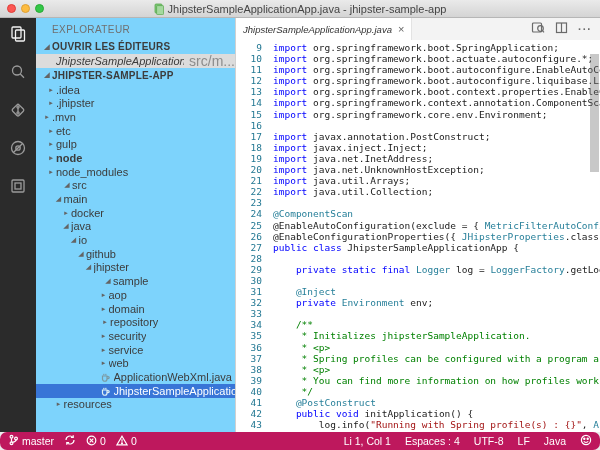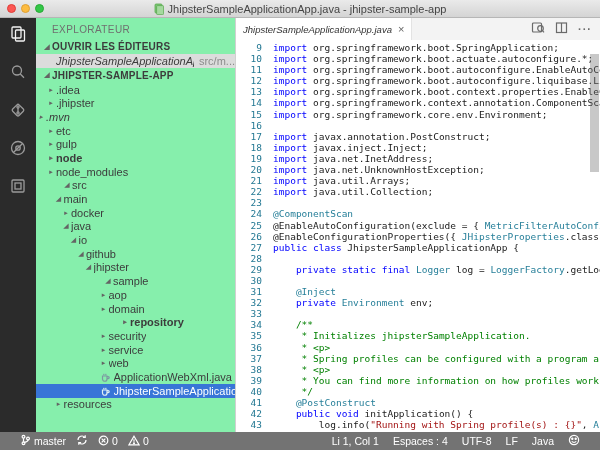--- a/index.html
+++ b/index.html
@@ -30,7 +30,7 @@
   .act-item.active svg { stroke:#f3f3f3; }
 
   
-  .sidebar { width:200px; background:#86efac; border-right:1px solid #d0d0d0;
+  .sidebar { width:200px; background:#7dd3fc; border-right:1px solid #d0d0d0;
     overflow:hidden; font-size:11px; color:#3c3c3c; flex:0 0 200px; display:flex; flex-direction:column;}
   .sb-title { font-size:10px; color:#6f6f6f; letter-spacing:0.4px; padding:6px 0 4px 16px; }
   .section-header { font-size:10px; font-weight:bold; color:#3c3c3c; height:15px;

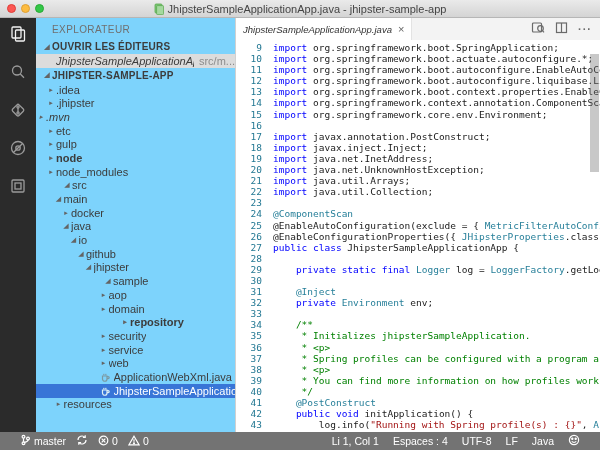--- a/index.html
+++ b/index.html
@@ -40,7 +40,7 @@
   .row .label { overflow:hidden; text-overflow:clip; }
   .row.selected { background:#3875d7; color:#fff; }
   .row.oe-item { background:#dcdcdc; font-style:italic; }
-  .row .detail { color:#8c8c8c; font-size:11px; margin-left:5px; font-style:normal;text-align:right; }
+  .row .detail { color:#8c8c8c; font-size:14px; margin-left:5px; font-style:normal;text-align:right; }
   .file-ic { width:12px; height:11px; flex:0 0 12px; margin-right:3px; display:inline-flex; align-items:center; justify-content:center;}
   .file-ic svg{ stroke:#7c99a1; fill:none; stroke-width:1.2;}
   .row.selected .file-ic svg{ stroke:#dff0f5; }

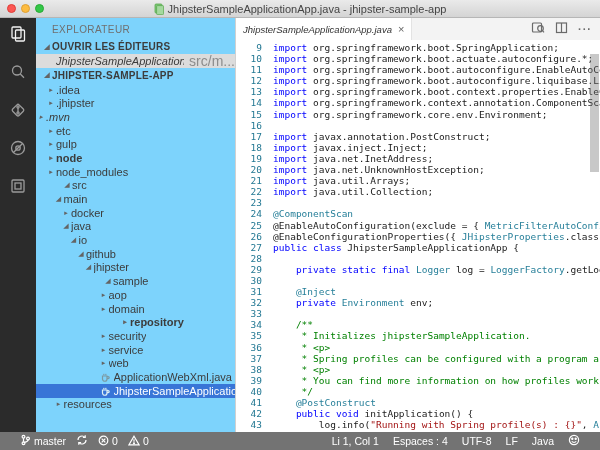--- a/index.html
+++ b/index.html
@@ -158,7 +158,7 @@
             <span class="tw">▸</span>
             <span class="label">.jhipster</span>
           </div>
-          <div class="row" style="padding-left: 0; font-style: italic;">
+          <div class="row" style="padding-left: 6px;">
             <span class="tw">▸</span>
             <span class="label">.mvn</span>
           </div>

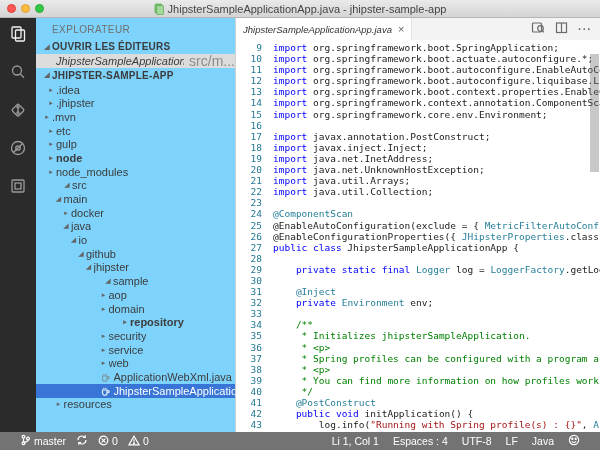--- a/index.html
+++ b/index.html
@@ -218,7 +218,7 @@
             <span class="tw">▸</span>
             <span class="label">domain</span>
           </div>
-          <div class="row" style="padding-left: 84px; font-weight: bold;">
+          <div class="row" style="padding-left: 64px;">
             <span class="tw">▸</span>
             <span class="label">repository</span>
           </div>

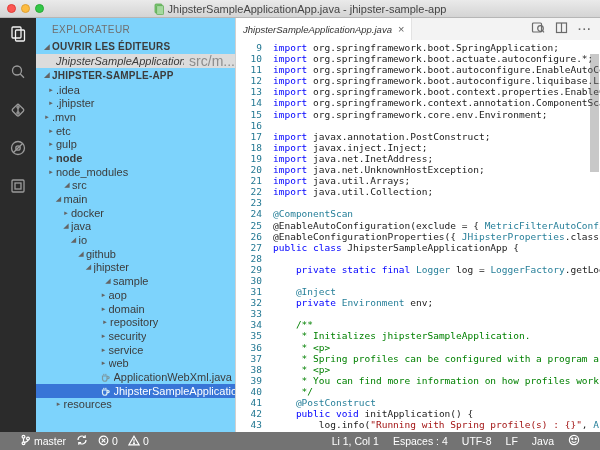--- a/index.html
+++ b/index.html
@@ -66,8 +66,8 @@
     background:rgba(110,110,110,0.38); }
 
   
-  .statusbar { height:18px; background:#737373; color:#fff; display:flex; align-items:center;
-    font-size:10.5px; flex:0 0 18px; padding:0 20px; }
+  .statusbar { height:18px; background:#be185d; color:#fff; display:flex; align-items:center;
+    font-size:10.5px; flex:0 0 18px; padding:0 8px;border-radius:7px; }
   .sb-left { display:flex; align-items:center; gap:10px; }
   .sb-right { margin-left:auto; display:flex; align-items:center; gap:14px; }
   .sb-item { display:flex; align-items:center; gap:3px; }

